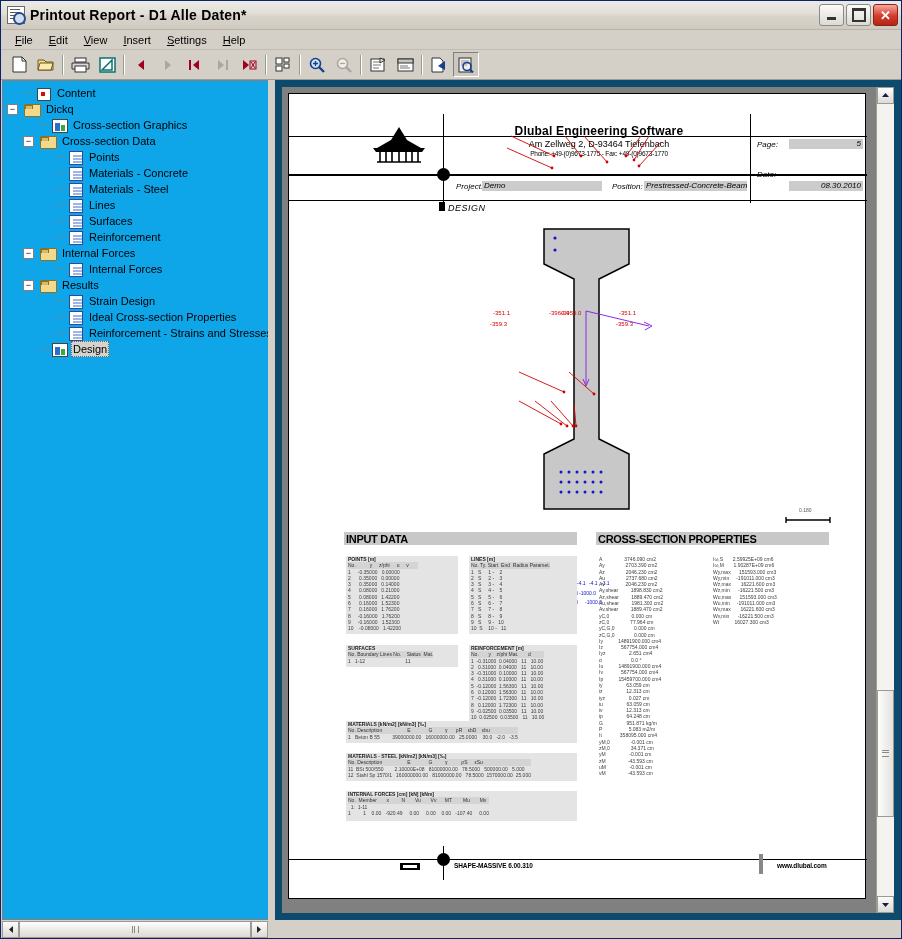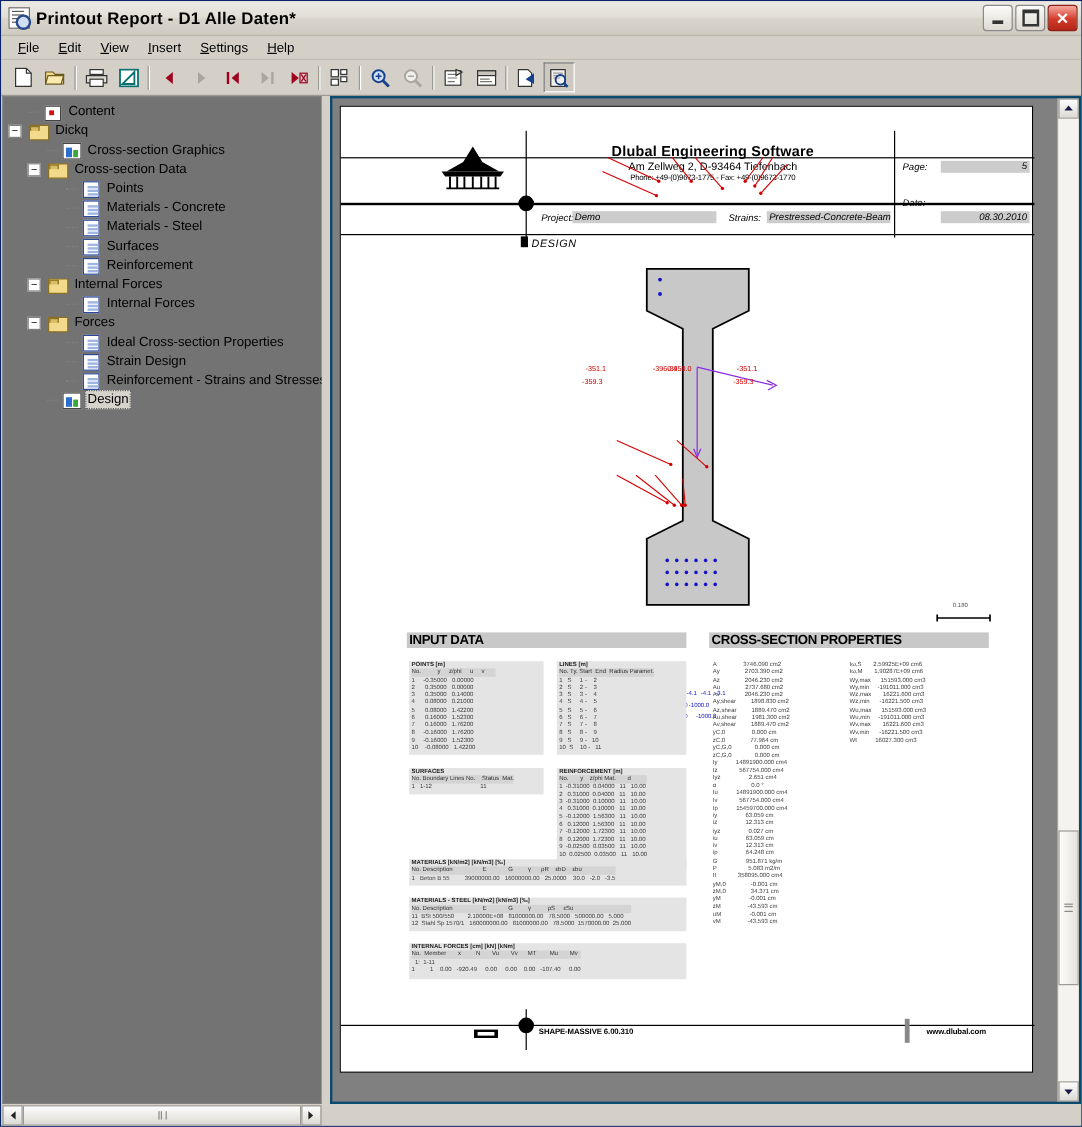--- a/index.html
+++ b/index.html
@@ -75,7 +75,7 @@
   
   .split{flex:1;display:flex;min-height:0;background:#d4d0c8;padding:0 0 0 0;}
   .treepane{
-    width:266px;flex:0 0 266px;background:#737373;
+    width:266px;flex:0 0 266px;background:#0ea5e9;
     border:1px solid #7f7f7f;border-right:none;
     box-sizing:border-box;overflow:hidden;position:relative;
     margin:0 0 0 1px;

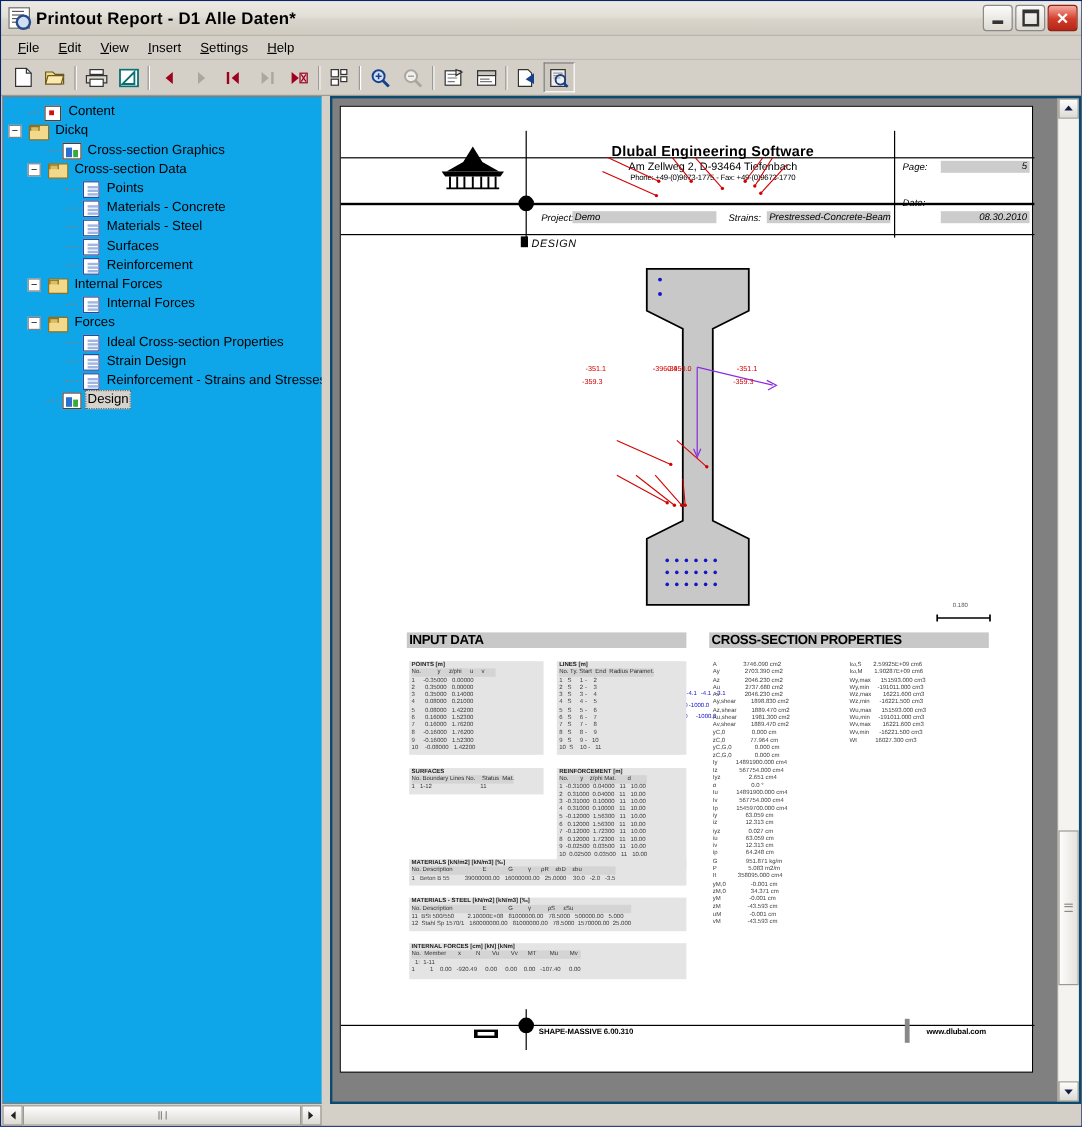--- a/index.html
+++ b/index.html
@@ -83,7 +83,7 @@
   .treebox{padding:4px 0 0 4px;}
   .vsplit{width:7px;flex:0 0 7px;background:#d4d0c8;}
   .docpane{
-    flex:1;background:#808080;border:2px solid #0c4a6e;
+    flex:1;background:#808080;border:7px solid #0c4a6e;
     box-sizing:border-box;position:relative;overflow:hidden;
     display:flex;
   }

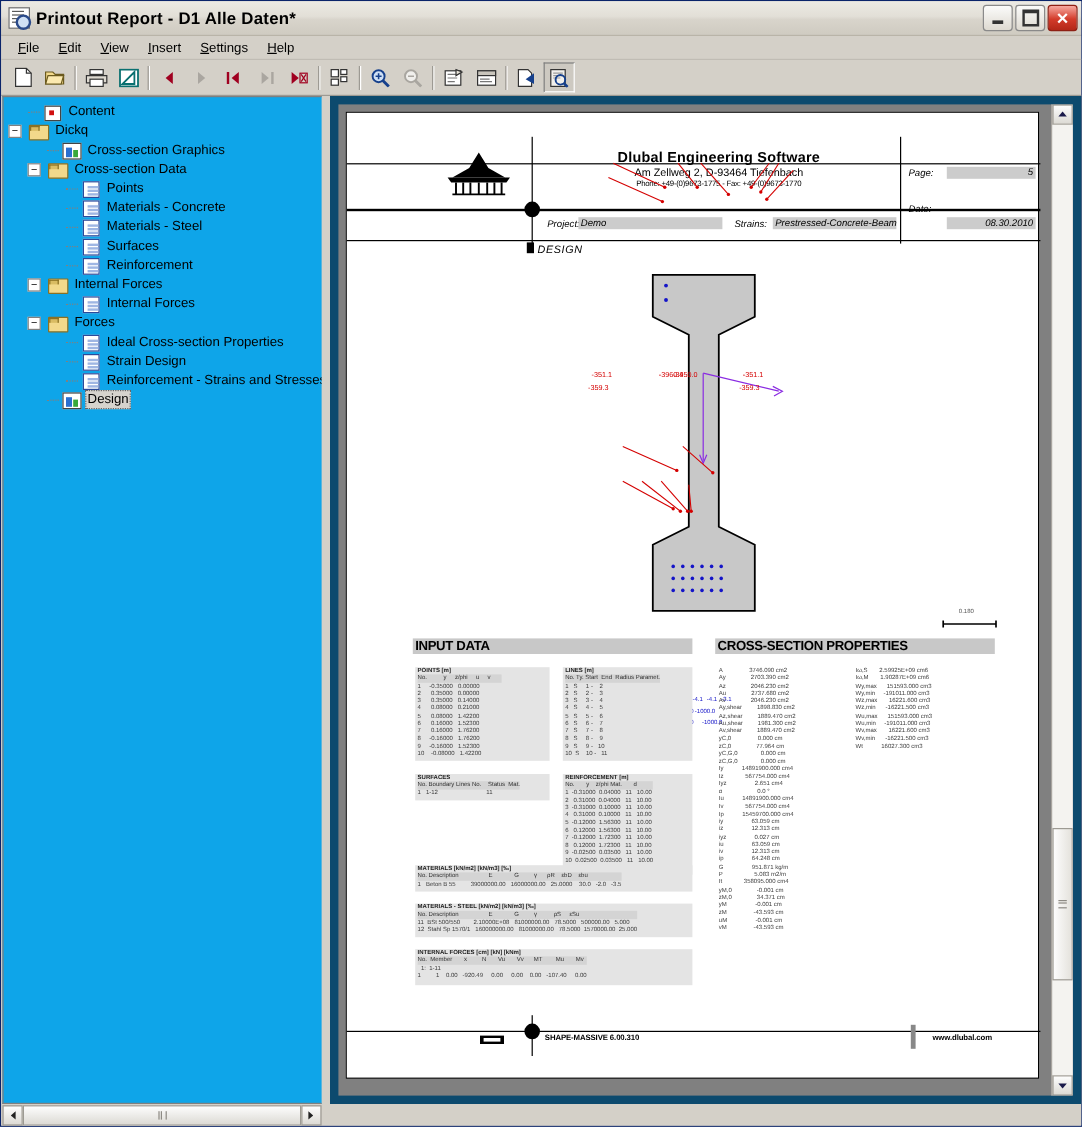--- a/index.html
+++ b/index.html
@@ -528,7 +528,7 @@
 
           <div class="hrow" style="left:167px;top:88px;">Project:</div>
           <div class="hrow fld" style="left:193px;top:87px;width:120px;height:10px;padding-left:2px;box-sizing:border-box;">Demo</div>
-          <div class="hrow" style="left:323px;top:88px;">Strains:</div>
+          <div class="hrow" style="left:323px;top:88px;">Position:</div>
           <div class="hrow fld" style="left:355px;top:87px;width:103px;height:10px;padding-left:2px;box-sizing:border-box;">Prestressed-Concrete-Beam</div>
           <div class="hrow" style="left:468px;top:76px;">Date:</div>
           <div class="hrow fld" style="left:500px;top:87px;width:74px;height:10px;text-align:right;padding-right:2px;box-sizing:border-box;">08.30.2010</div>

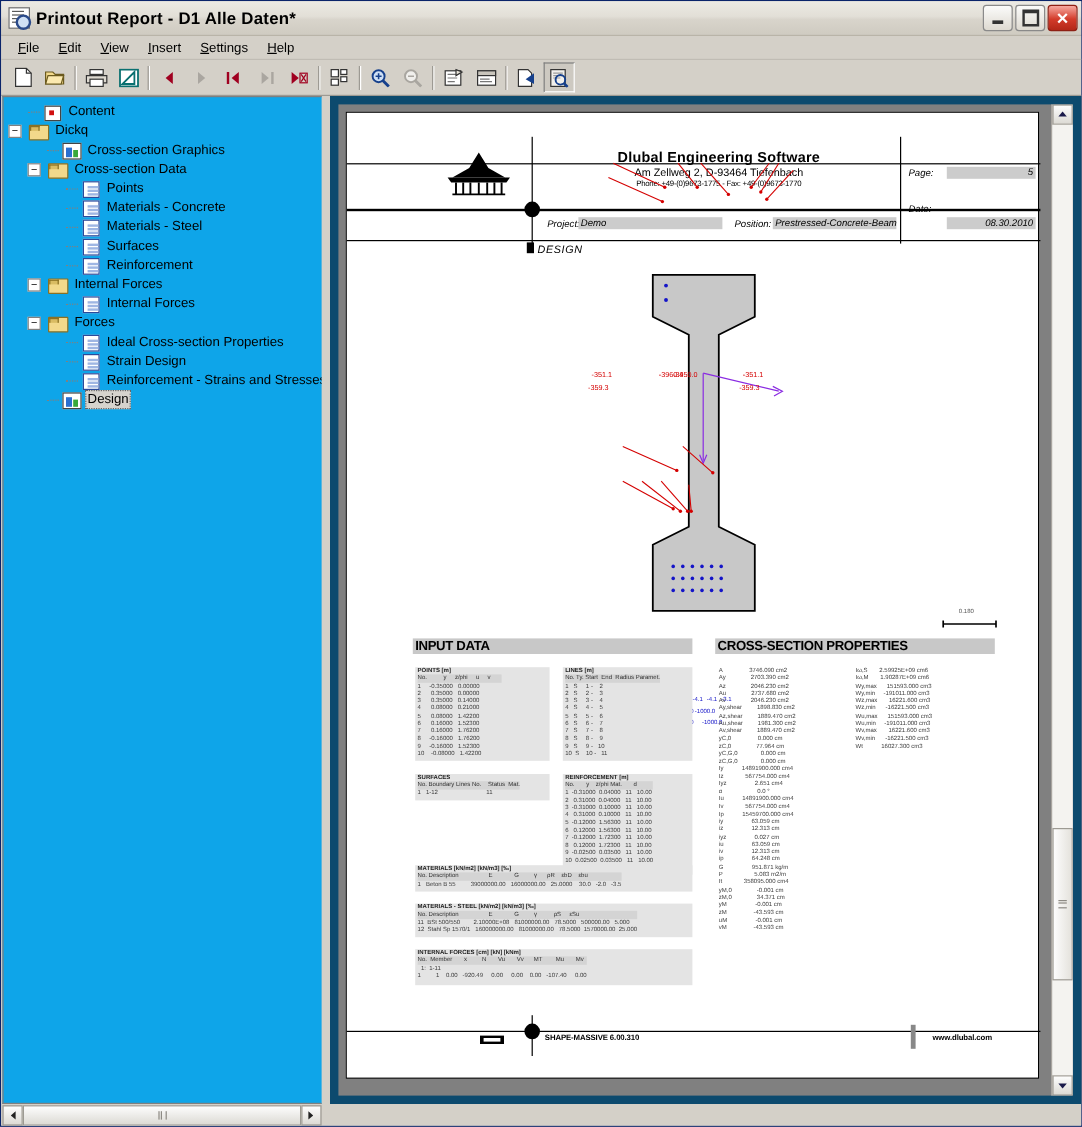--- a/index.html
+++ b/index.html
@@ -417,6 +417,14 @@
               <div class="ic-table" style="position: absolute;"></div>
             </div>
             <span class="tlabel">Materials - Steel</span>
+          </div>
+          <div class="tnode">
+            <div class="tindent" style="width: 48px;"></div>
+            <div class="tdash"></div>
+            <div class="ticon">
+              <div class="ic-table" style="position: absolute;"></div>
+            </div>
+            <span class="tlabel">Lines</span>
           </div>
           <div class="tnode">
             <div class="tindent" style="width: 48px;"></div>

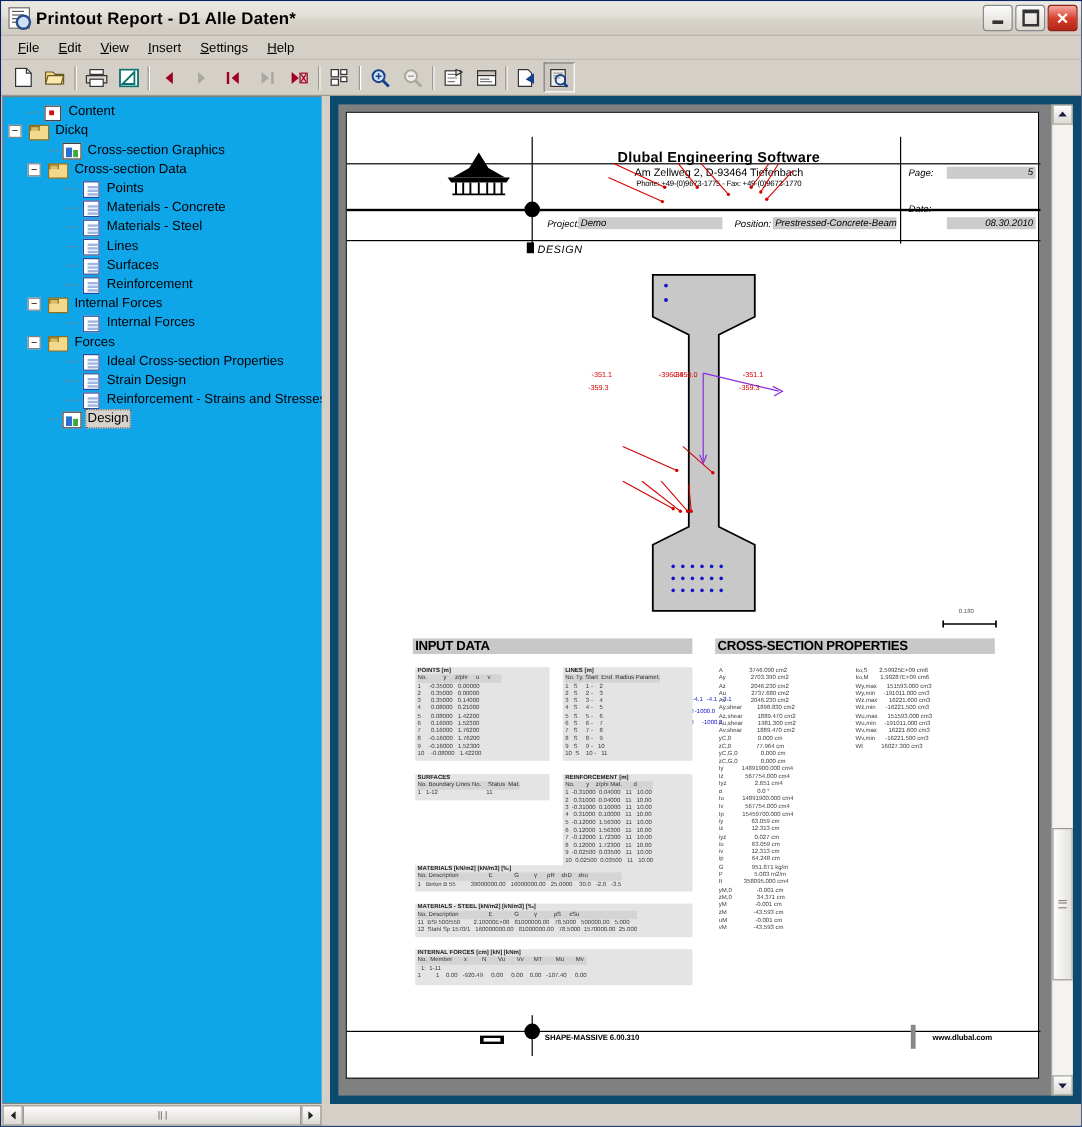--- a/index.html
+++ b/index.html
@@ -466,7 +466,7 @@
             <div class="ticon">
               <div class="ic-folder" style="position: absolute;"></div>
             </div>
-            <span class="tlabel">Forces</span>
+            <span class="tlabel">Results</span>
           </div>
           <div class="tnode">
             <div class="tindent" style="width: 48px;"></div>

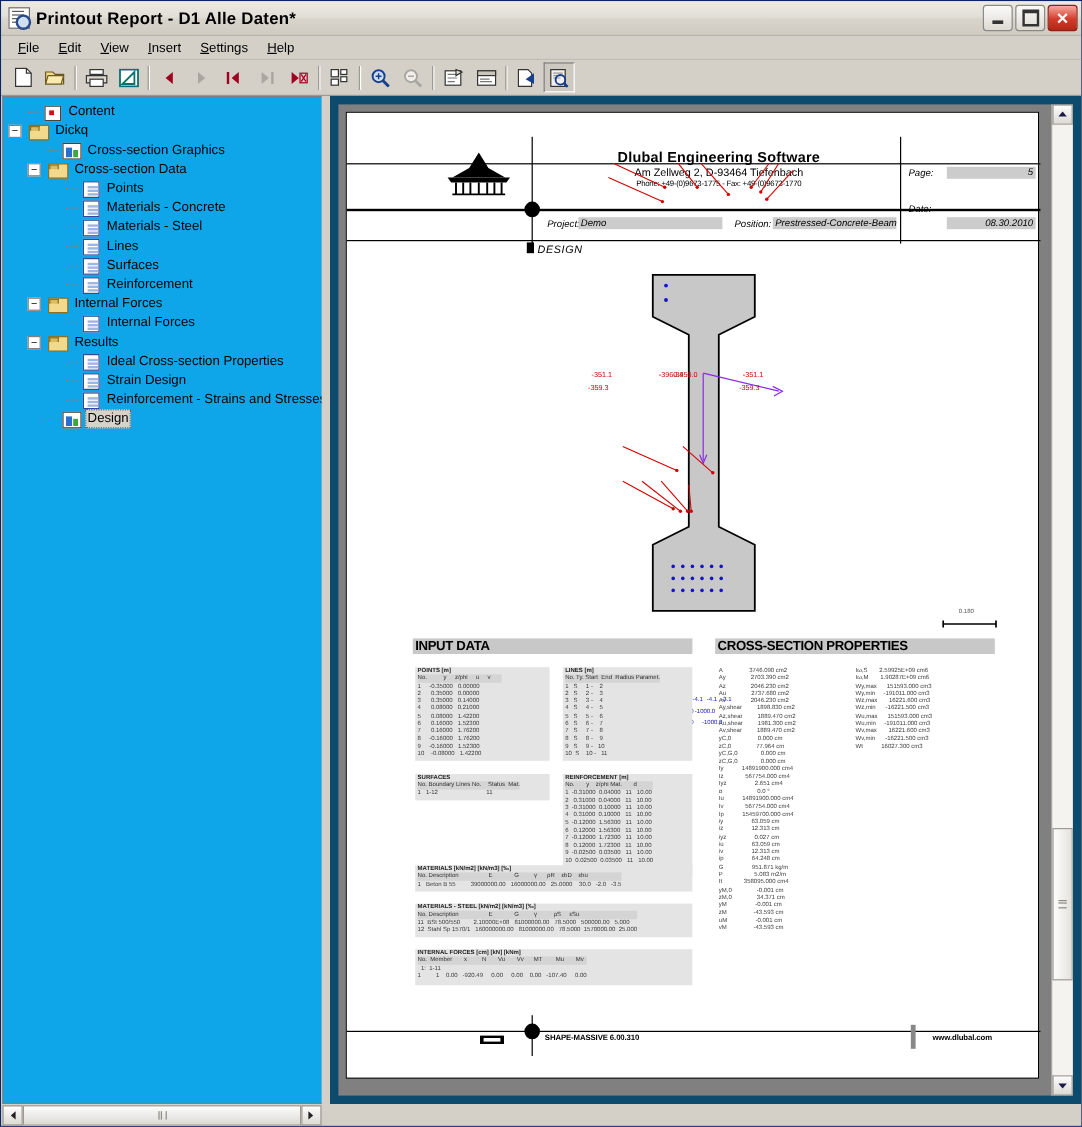--- a/index.html
+++ b/index.html
@@ -474,15 +474,15 @@
             <div class="ticon">
               <div class="ic-table" style="position: absolute;"></div>
             </div>
+            <span class="tlabel">Strain Design</span>
+          </div>
+          <div class="tnode">
+            <div class="tindent" style="width: 48px;"></div>
+            <div class="tdash"></div>
+            <div class="ticon">
+              <div class="ic-table" style="position: absolute;"></div>
+            </div>
             <span class="tlabel">Ideal Cross-section Properties</span>
-          </div>
-          <div class="tnode">
-            <div class="tindent" style="width: 48px;"></div>
-            <div class="tdash"></div>
-            <div class="ticon">
-              <div class="ic-table" style="position: absolute;"></div>
-            </div>
-            <span class="tlabel">Strain Design</span>
           </div>
           <div class="tnode">
             <div class="tindent" style="width: 48px;"></div>

